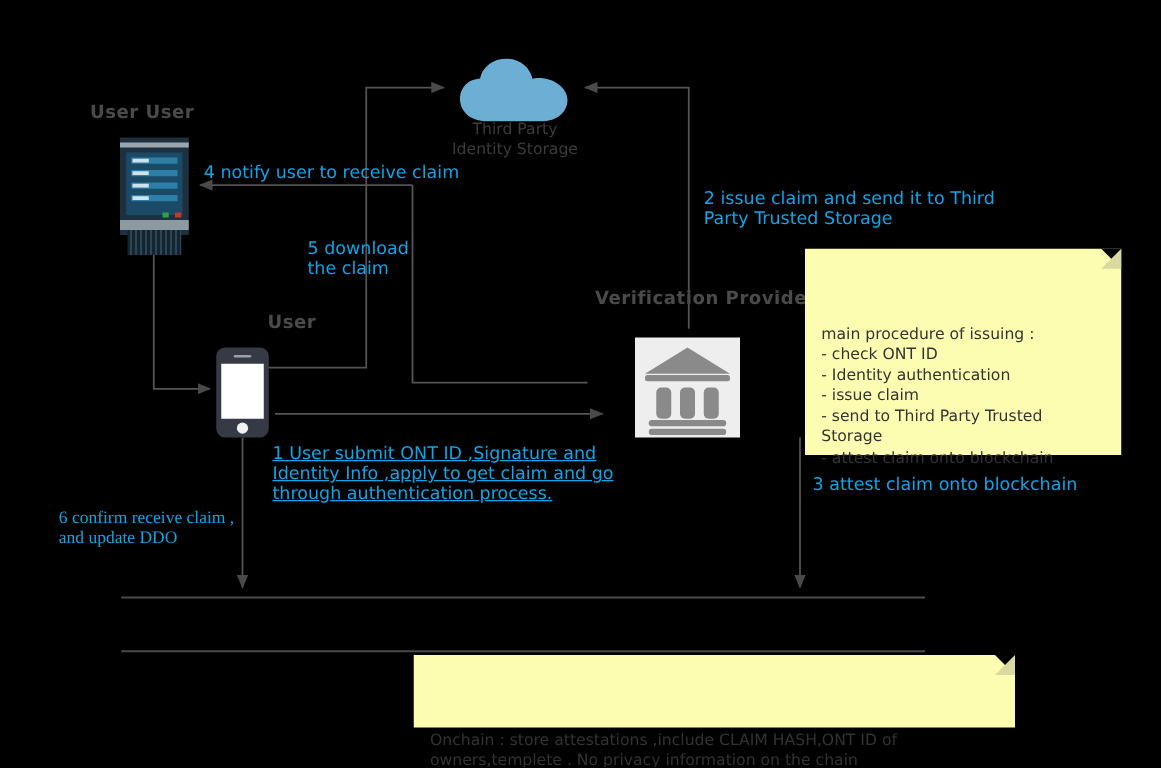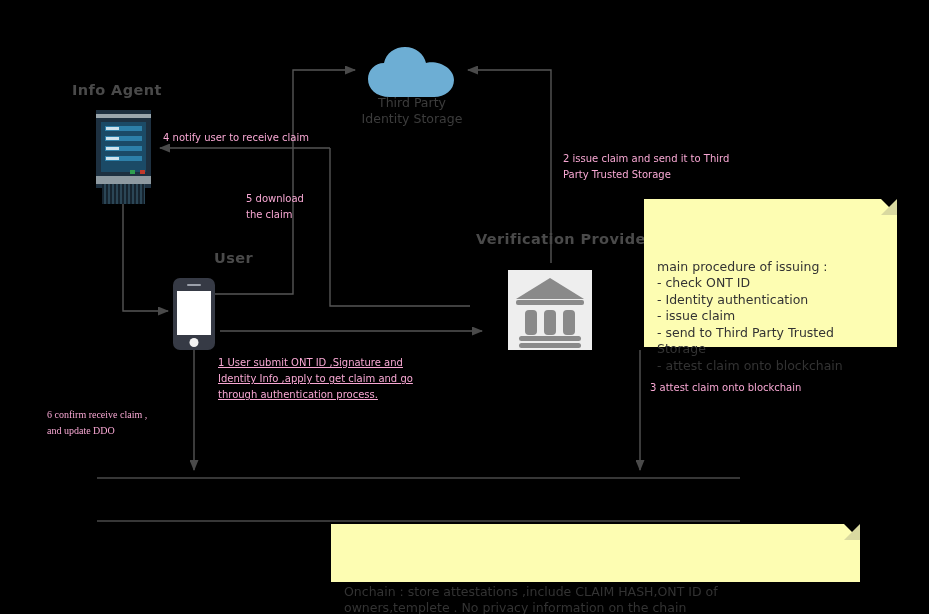--- a/index.html
+++ b/index.html
@@ -205,7 +205,7 @@
     </g>
   </svg>
 
-  <div class="title" style="left:72px; top:82px;">Info Agent</div>
+  <div class="title" style="left:72px; top:82px;">User User</div>
 
   <div class="server" style="left:96px; top:110px; width:55px; height:78px;">
     <div class="topband"></div>

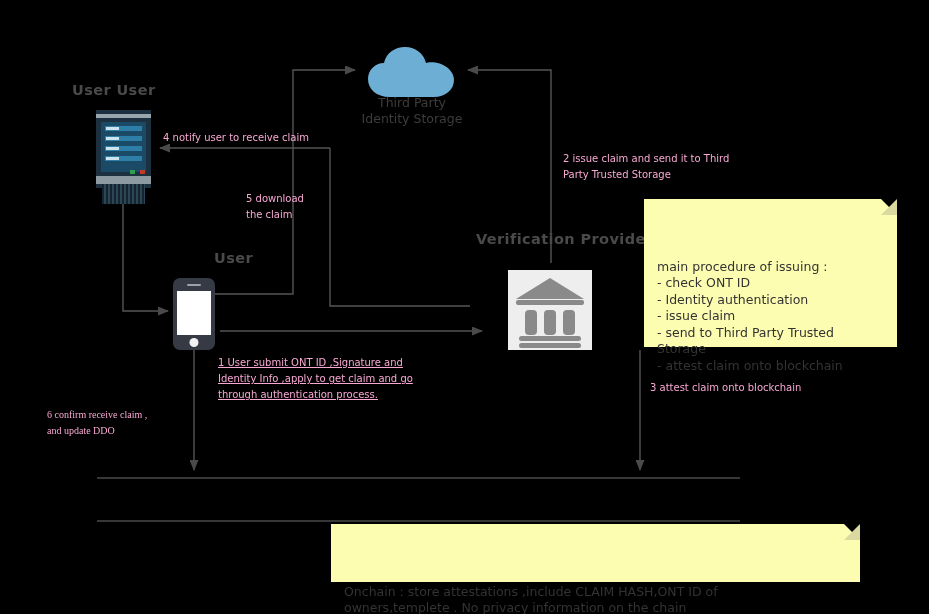--- a/index.html
+++ b/index.html
@@ -19,8 +19,8 @@
   }
   .lbl {
     position: absolute;
-    color: #f9a8d4;
-    font-size: 10px;
+    color: #0ea5e9;
+    font-size: 14px;
     line-height: 16px;
     white-space: pre-line;
     font-family: "DejaVu Sans", sans-serif;

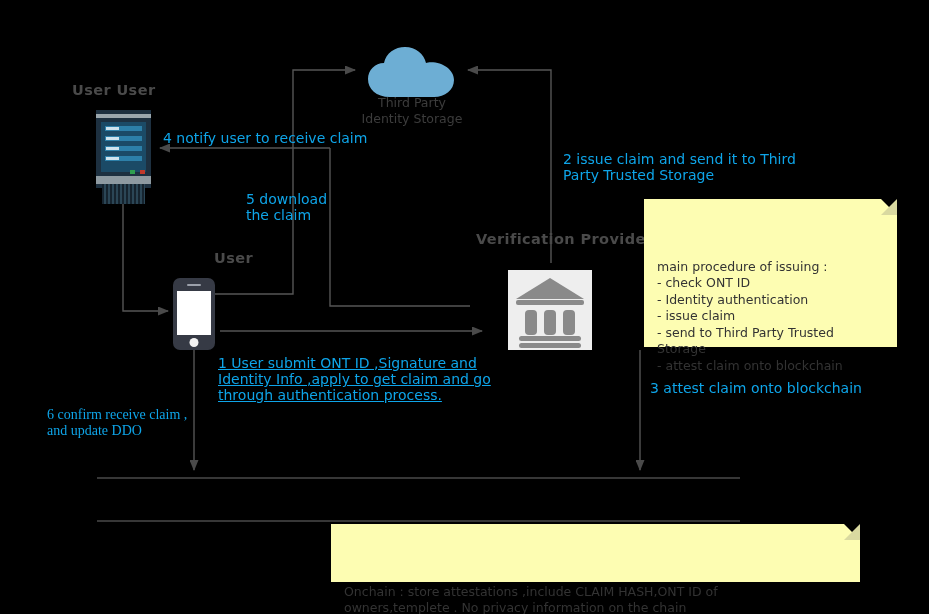--- a/index.html
+++ b/index.html
@@ -271,7 +271,7 @@
   <div class="lbl" style="left:650px; top:380px;">3 attest claim onto blockchain</div>
 
 
-  <div class="note" style="left:644px; top:199px; width:253px; height:148px;">
+  <div class="note" style="left:644px; top:199px; width:253px; height:165px;">
     <span class="fold"></span>
     <span class="fold2"></span>
     <span>main procedure of issuing :

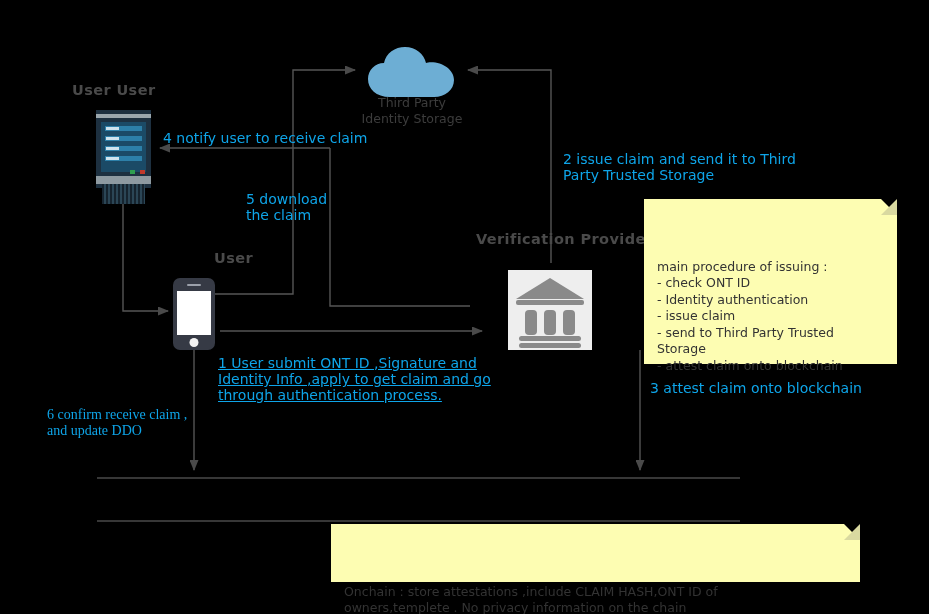--- a/index.html
+++ b/index.html
@@ -283,7 +283,7 @@
 - attest claim onto blockchain</span>
   </div>
 
-  <div class="note" style="left:331px; top:524px; width:529px; height:58px;">
+  <div class="note" style="left:331px; top:524px; width:481px; height:58px;">
     <span class="fold"></span>
     <span class="fold2"></span>
     <span>Onchain : store attestations ,include CLAIM HASH,ONT ID of

